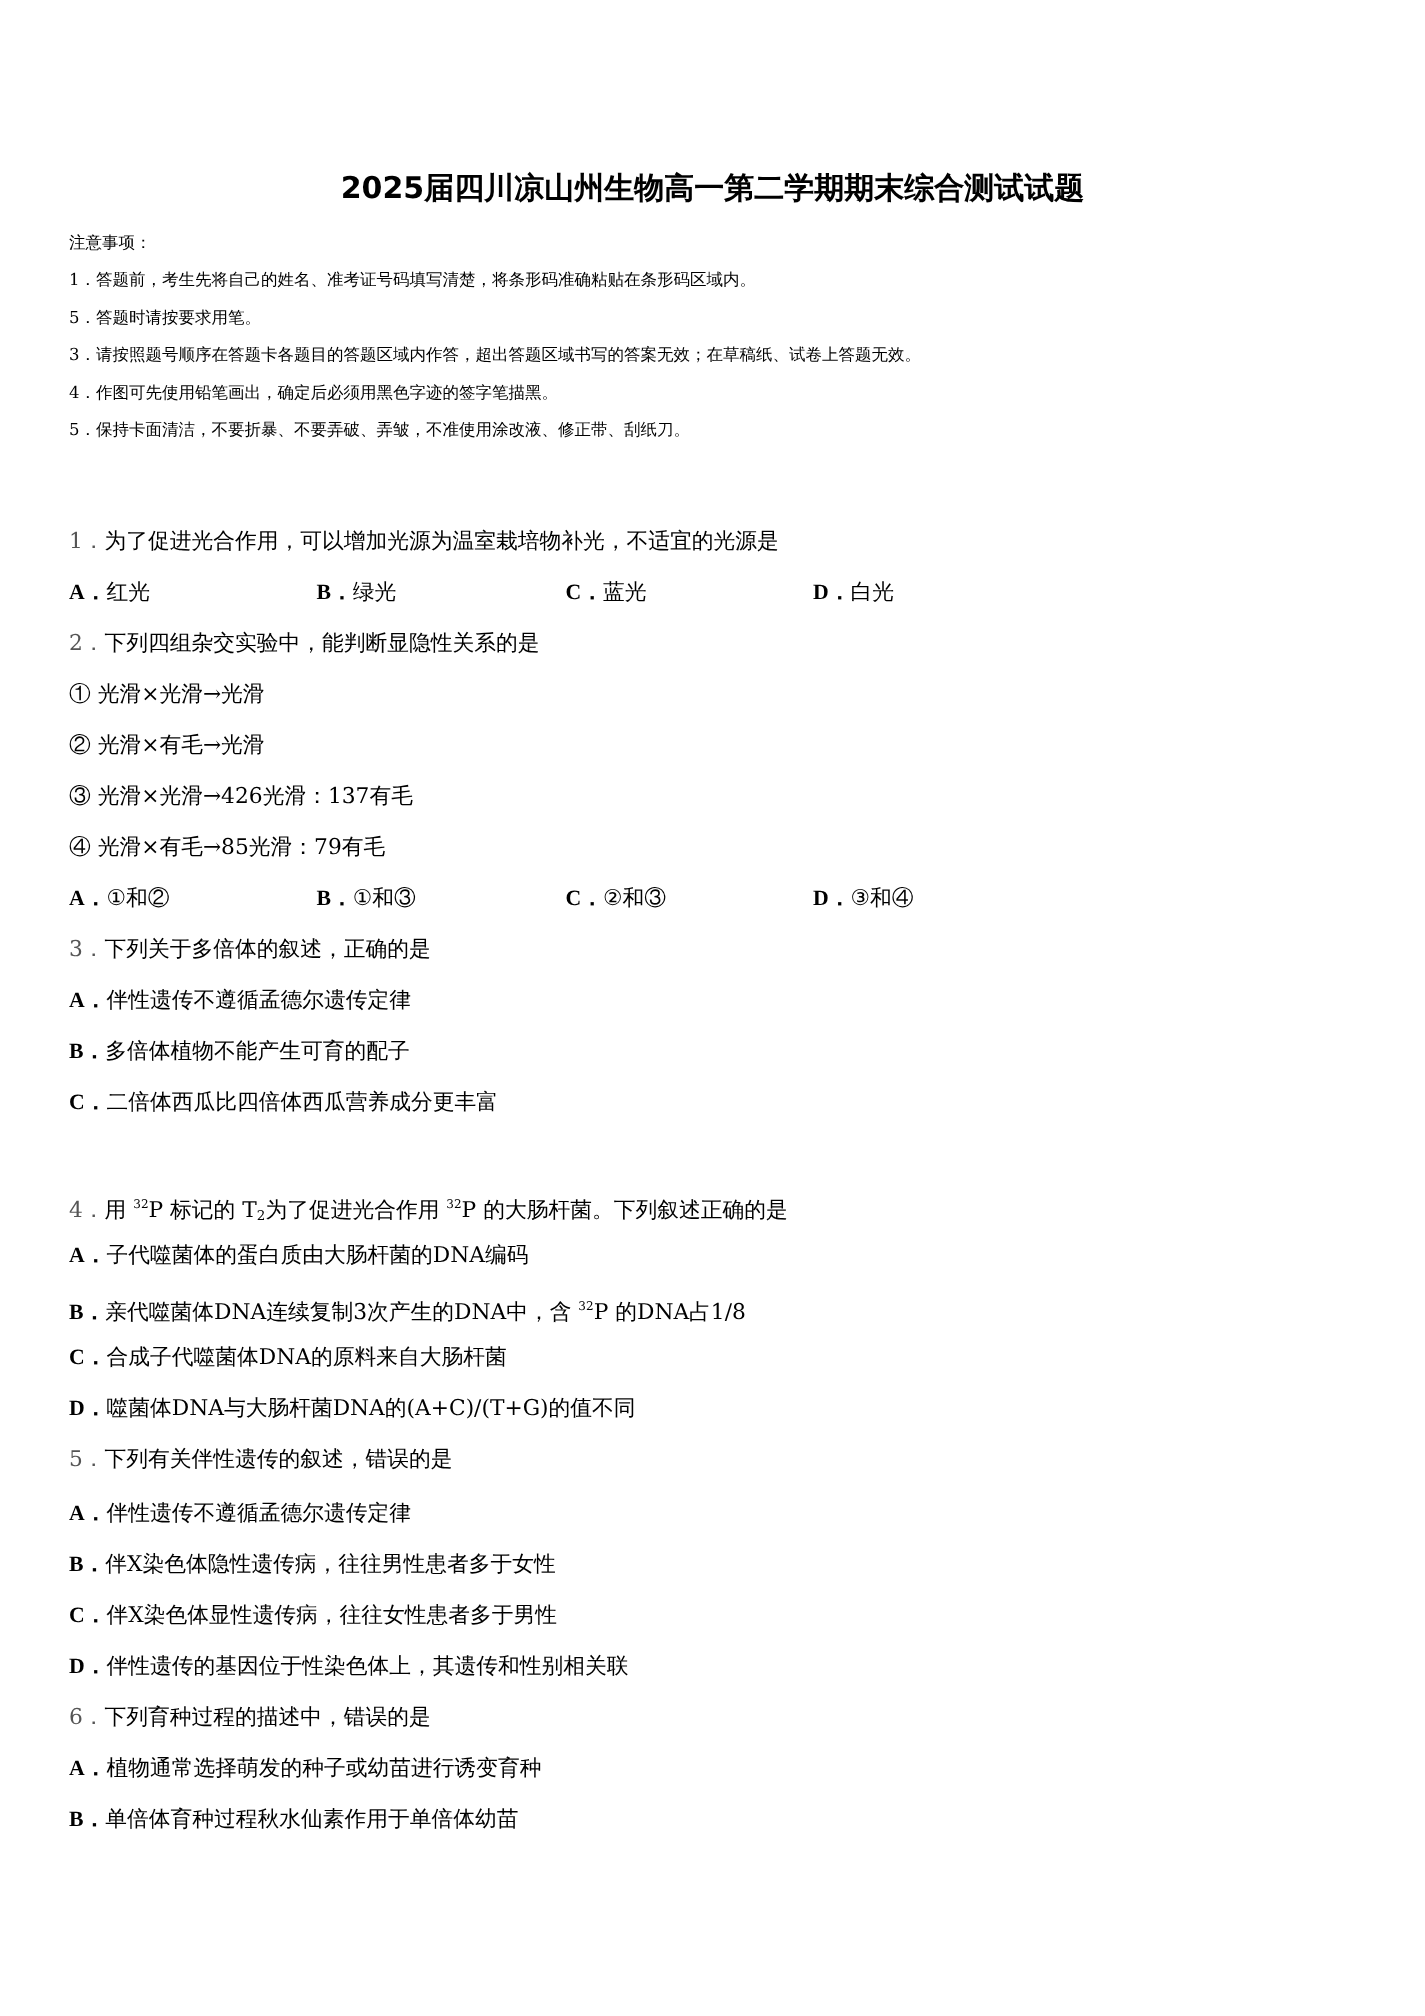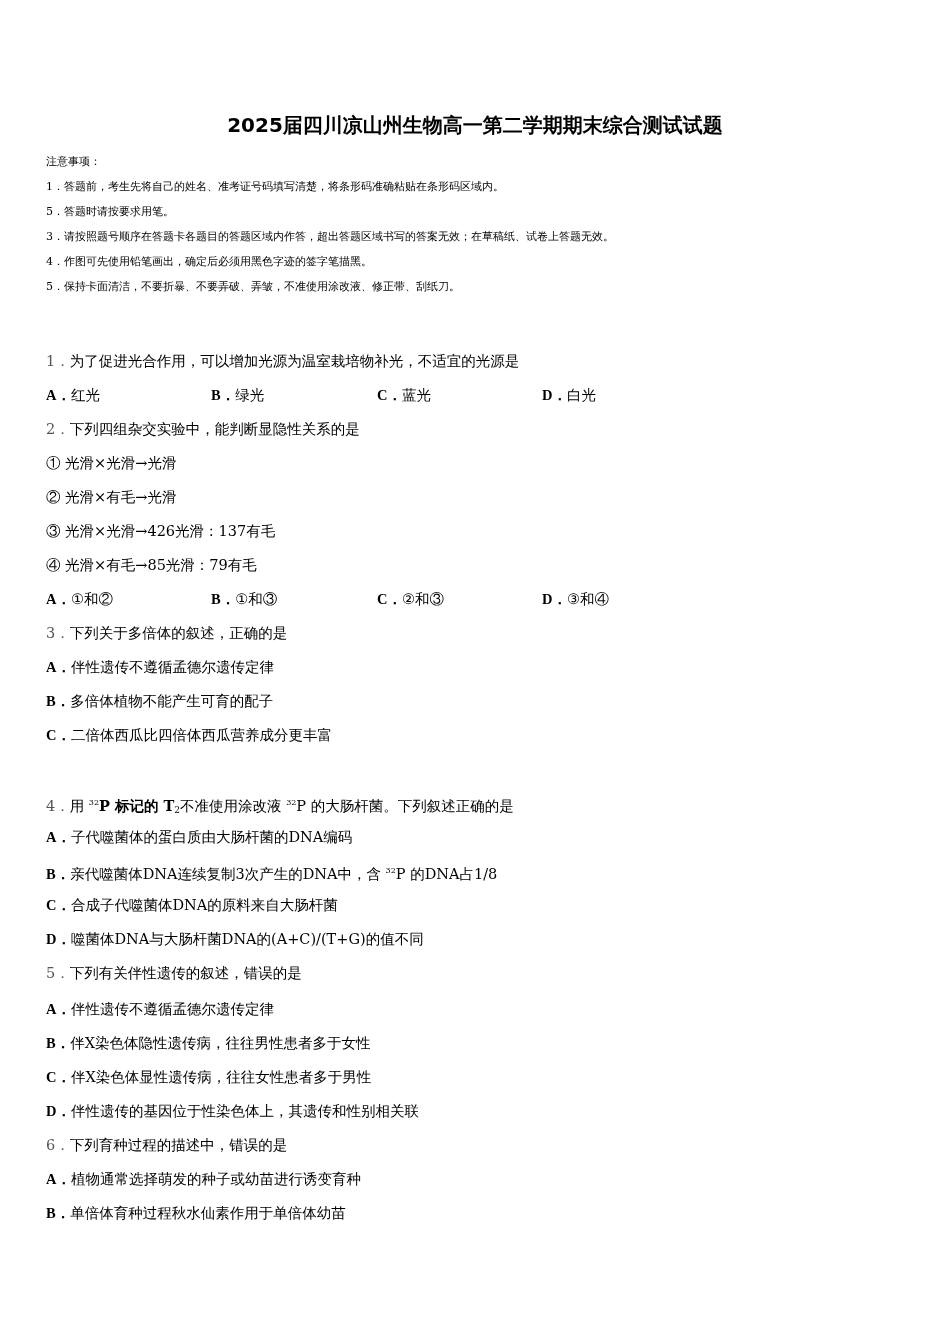--- a/index.html
+++ b/index.html
@@ -13,7 +13,7 @@
   .notice { font-size: 11px; }
   .qnum { color: #555; }
   .opt-label { font-weight: bold; font-family: "Liberation Serif", serif; }
-  .bold { font-weight: bold; }
+  .bold { font-weight: normal; }
   .opts-row { position: absolute; left: 46px; font-size: 14.5px; line-height: 20px; white-space: nowrap; }
   .opt-cell { position: absolute; top: 0; white-space: nowrap; }
   sup { font-size: 8px; vertical-align: 6px; }

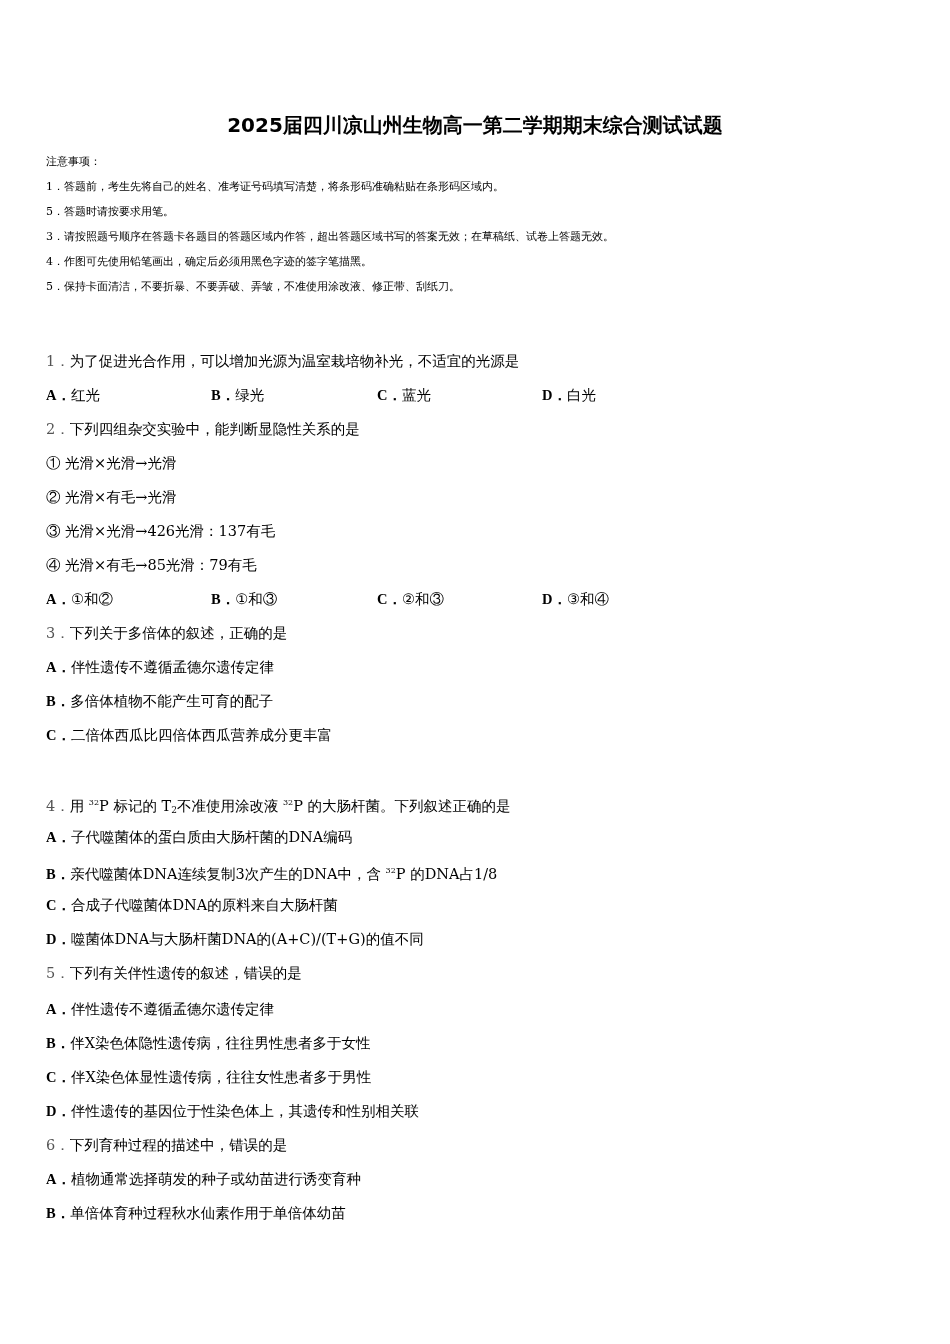--- a/index.html
+++ b/index.html
@@ -66,7 +66,7 @@
   <div class="line" style="top:725px"><span class="opt-label">C．</span><span>二倍体西瓜比四倍体西瓜营养成分更丰富</span></div>
 
   <div class="line" style="top:793px">
-    <span class="qnum">4．</span><span>用 </span><sup>32</sup><span class="bold">P 标记的 T</span><sub>2</sub><span>不准使用涂改液 </span><sup>32</sup><span>P 的大肠杆菌。下列叙述正确的是</span>
+    <span class="qnum">4．</span><span>用 </span><sup>32</sup><span class="bold">P 标记的 T</span><sub>2</sub><span>为了促进光合作用 </span><sup>32</sup><span>P 的大肠杆菌。下列叙述正确的是</span>
   </div>
   <div class="line" style="top:827px"><span class="opt-label">A．</span><span>子代噬菌体的蛋白质由大肠杆菌的DNA编码</span></div>
   <div class="line" style="top:861px"><span class="opt-label">B．</span><span>亲代噬菌体DNA连续复制3次产生的DNA中，含 </span><sup>32</sup><span>P 的DNA占1/8</span></div>

